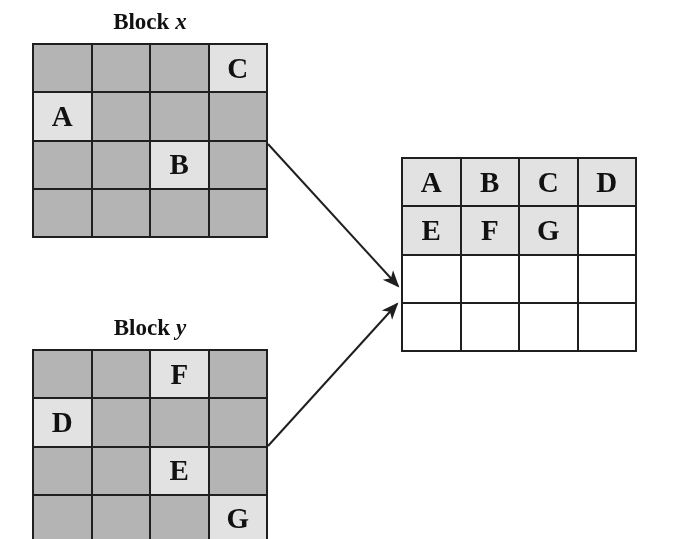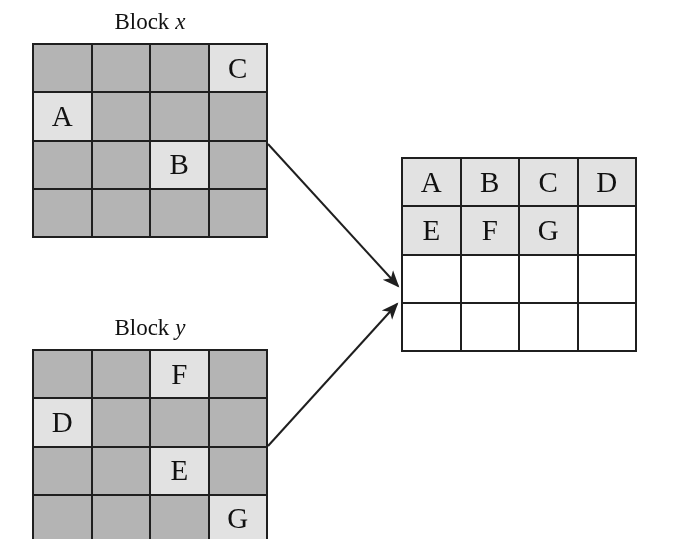--- a/index.html
+++ b/index.html
@@ -23,7 +23,7 @@
     background: var(--bg);
     overflow: hidden;
   }
-  .block { position: absolute; width: 236px; }
+  .block { position: absolute; width: 236px; font-weight: bold; }
   .block-x { left: 32px; top: 8px; }
   .block-y { left: 32px; top: 314px; }
   .block-z { left: 401px; top: 157px; }

